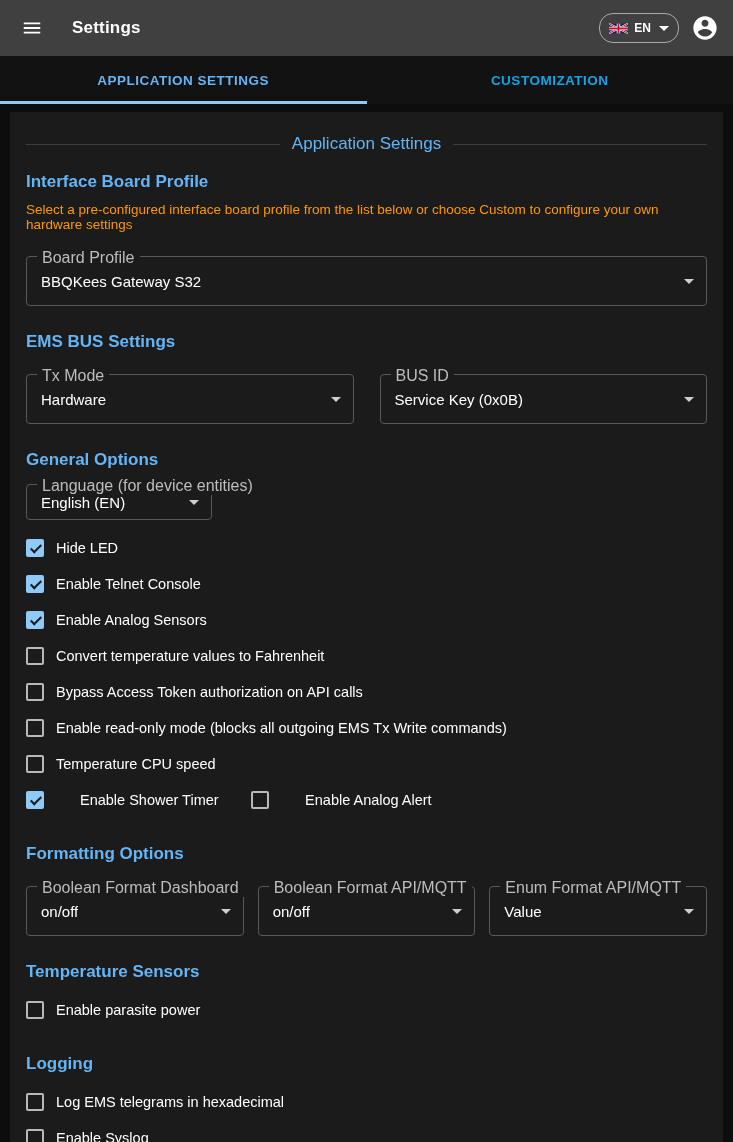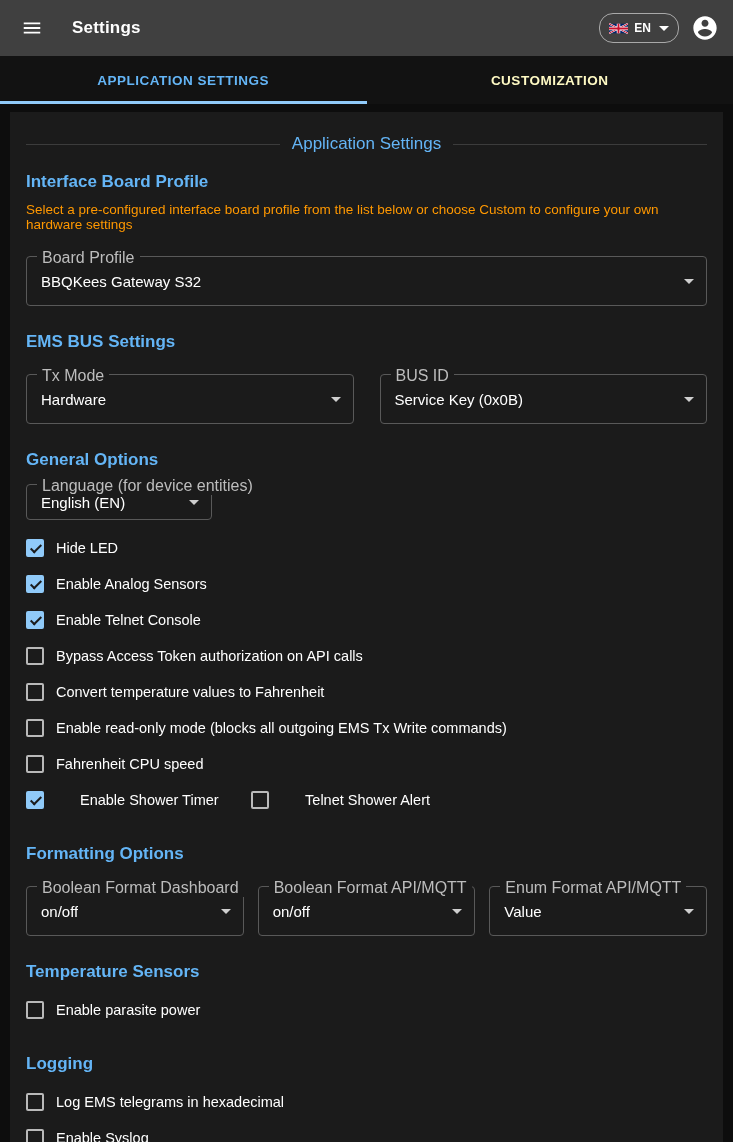--- a/index.html
+++ b/index.html
@@ -39,7 +39,7 @@
   .tab {
     flex:1; display:flex; align-items:center; justify-content:center;
     font-size:13.5px; font-weight:700; letter-spacing:0.5px;
-    color:#fef9c3; cursor:pointer; position:relative;
+    color:#0ea5e9; cursor:pointer; position:relative;
   }
   .tab.active { color:#64b5f6; }
   .tab.active::after {

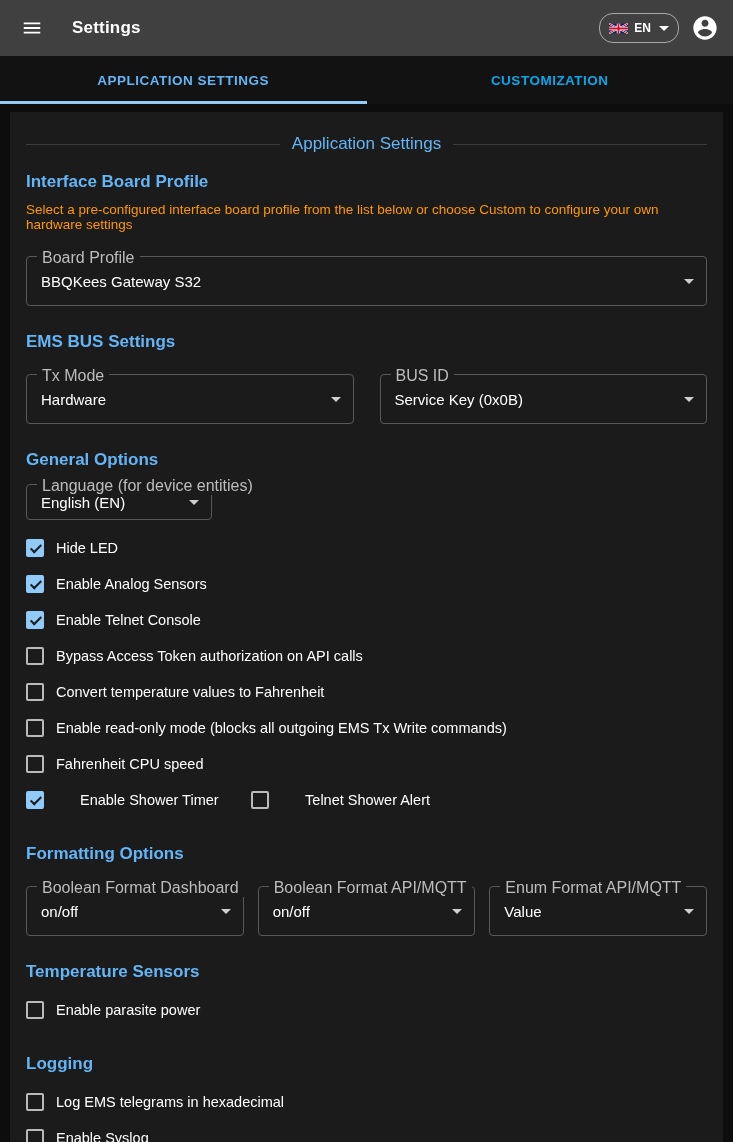--- a/index.html
+++ b/index.html
@@ -182,11 +182,11 @@
   </div>
   <div class="cb-row">
     <span class="cb checked"></span>
+    <span class="cb-label">Enable Telnet Console</span>
+  </div>
+  <div class="cb-row">
+    <span class="cb checked"></span>
     <span class="cb-label">Enable Analog Sensors</span>
-  </div>
-  <div class="cb-row">
-    <span class="cb checked"></span>
-    <span class="cb-label">Enable Telnet Console</span>
   </div>
   <div class="cb-row">
     <span class="cb"></span>

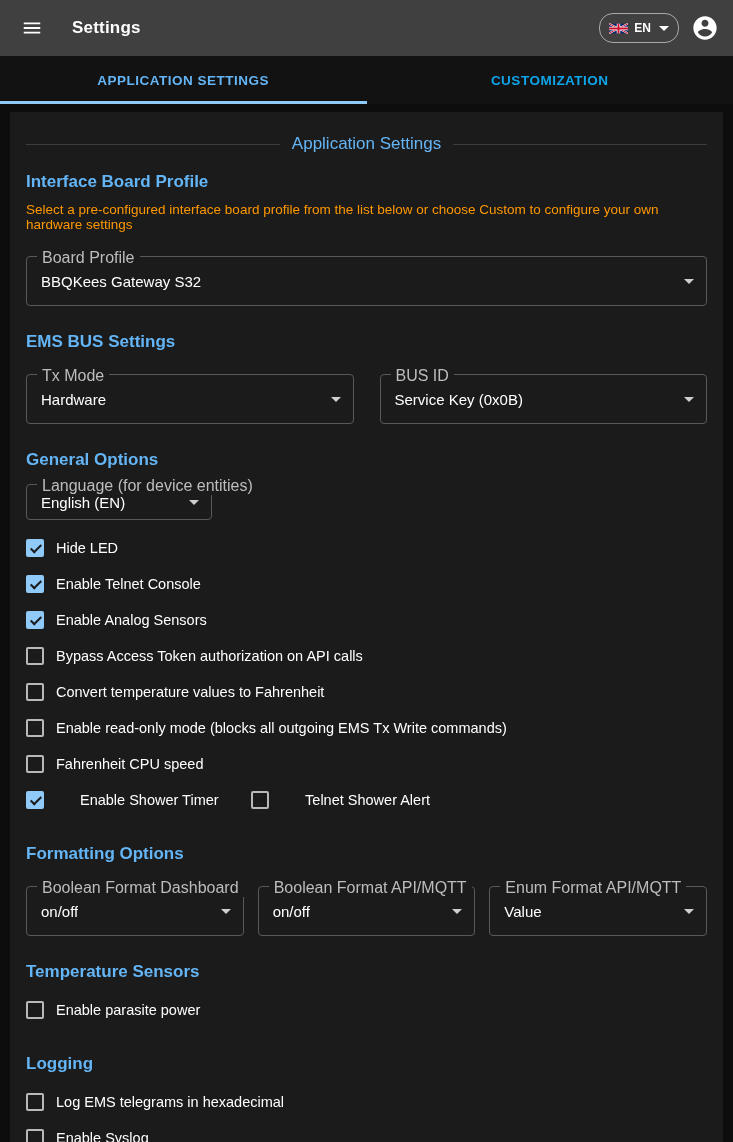--- a/index.html
+++ b/index.html
@@ -190,11 +190,11 @@
   </div>
   <div class="cb-row">
     <span class="cb"></span>
+    <span class="cb-label">Convert temperature values to Fahrenheit</span>
+  </div>
+  <div class="cb-row">
+    <span class="cb"></span>
     <span class="cb-label">Bypass Access Token authorization on API calls</span>
-  </div>
-  <div class="cb-row">
-    <span class="cb"></span>
-    <span class="cb-label">Convert temperature values to Fahrenheit</span>
   </div>
   <div class="cb-row">
     <span class="cb"></span>

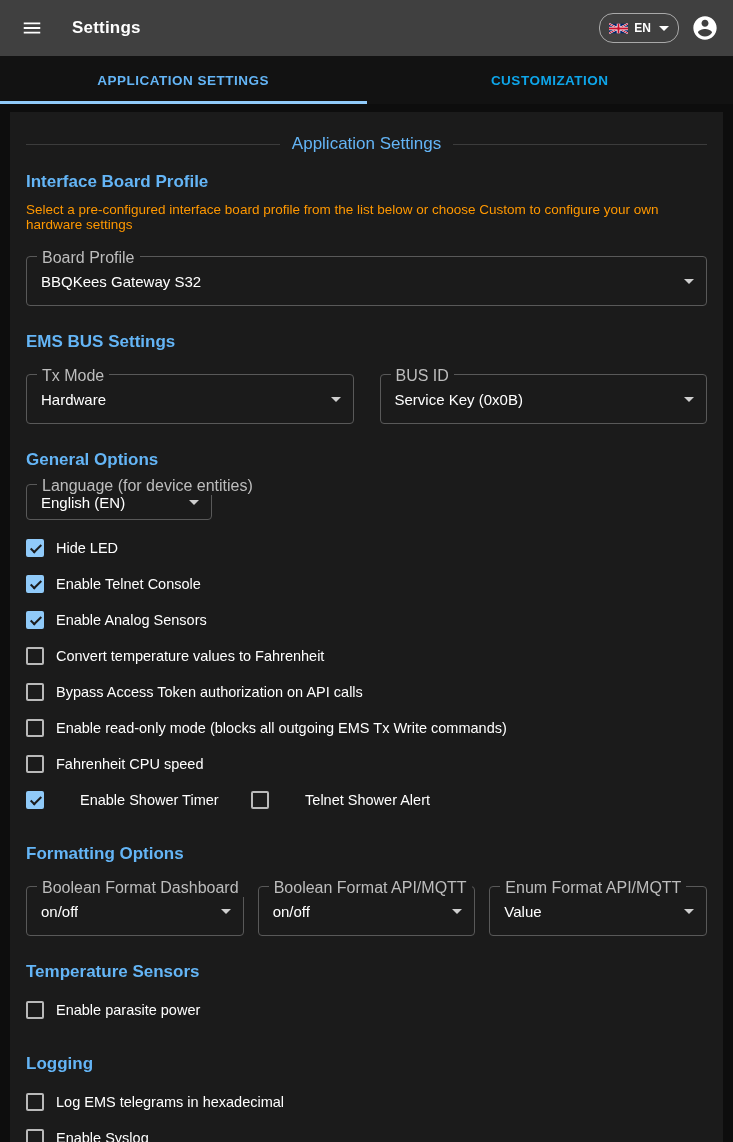--- a/index.html
+++ b/index.html
@@ -202,7 +202,7 @@
   </div>
   <div class="cb-row">
     <span class="cb"></span>
-    <span class="cb-label">Fahrenheit CPU speed</span>
+    <span class="cb-label">Temperature CPU speed</span>
   </div>
   <div>
     <div class="cb-row inline">

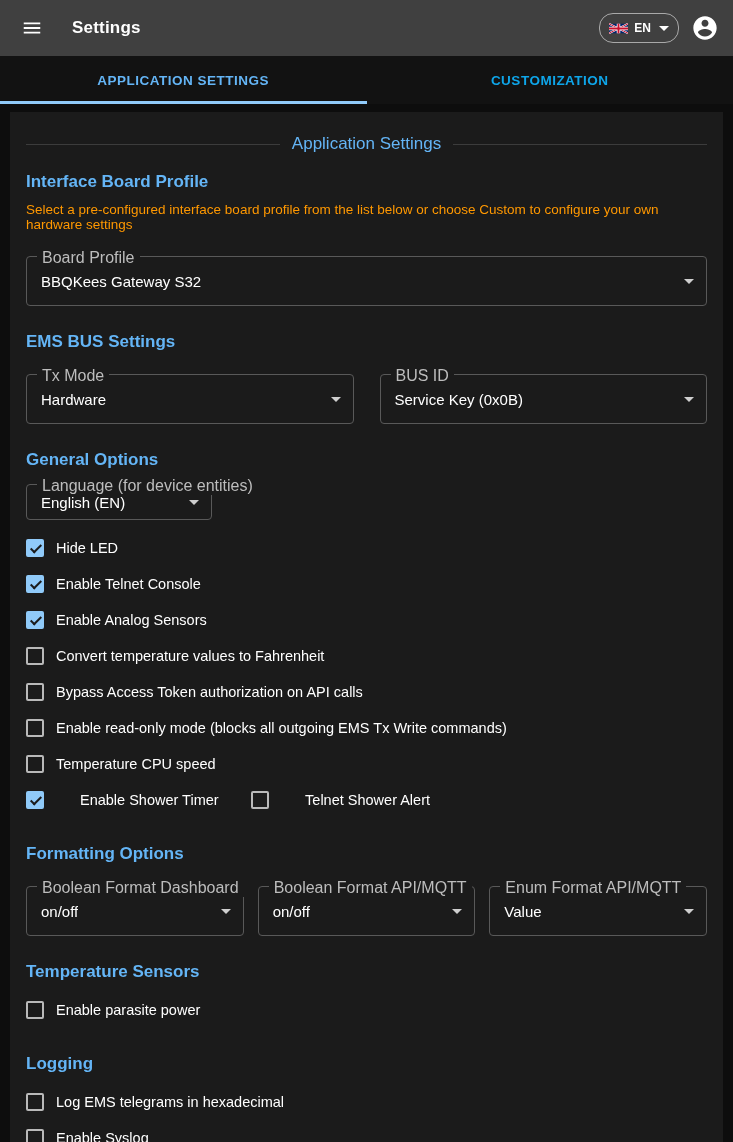--- a/index.html
+++ b/index.html
@@ -211,7 +211,7 @@
     </div>
     <div class="cb-row inline">
       <span class="cb"></span>
-      <span class="cb-label">Telnet Shower Alert</span>
+      <span class="cb-label">Enable Analog Alert</span>
     </div>
   </div>
 

